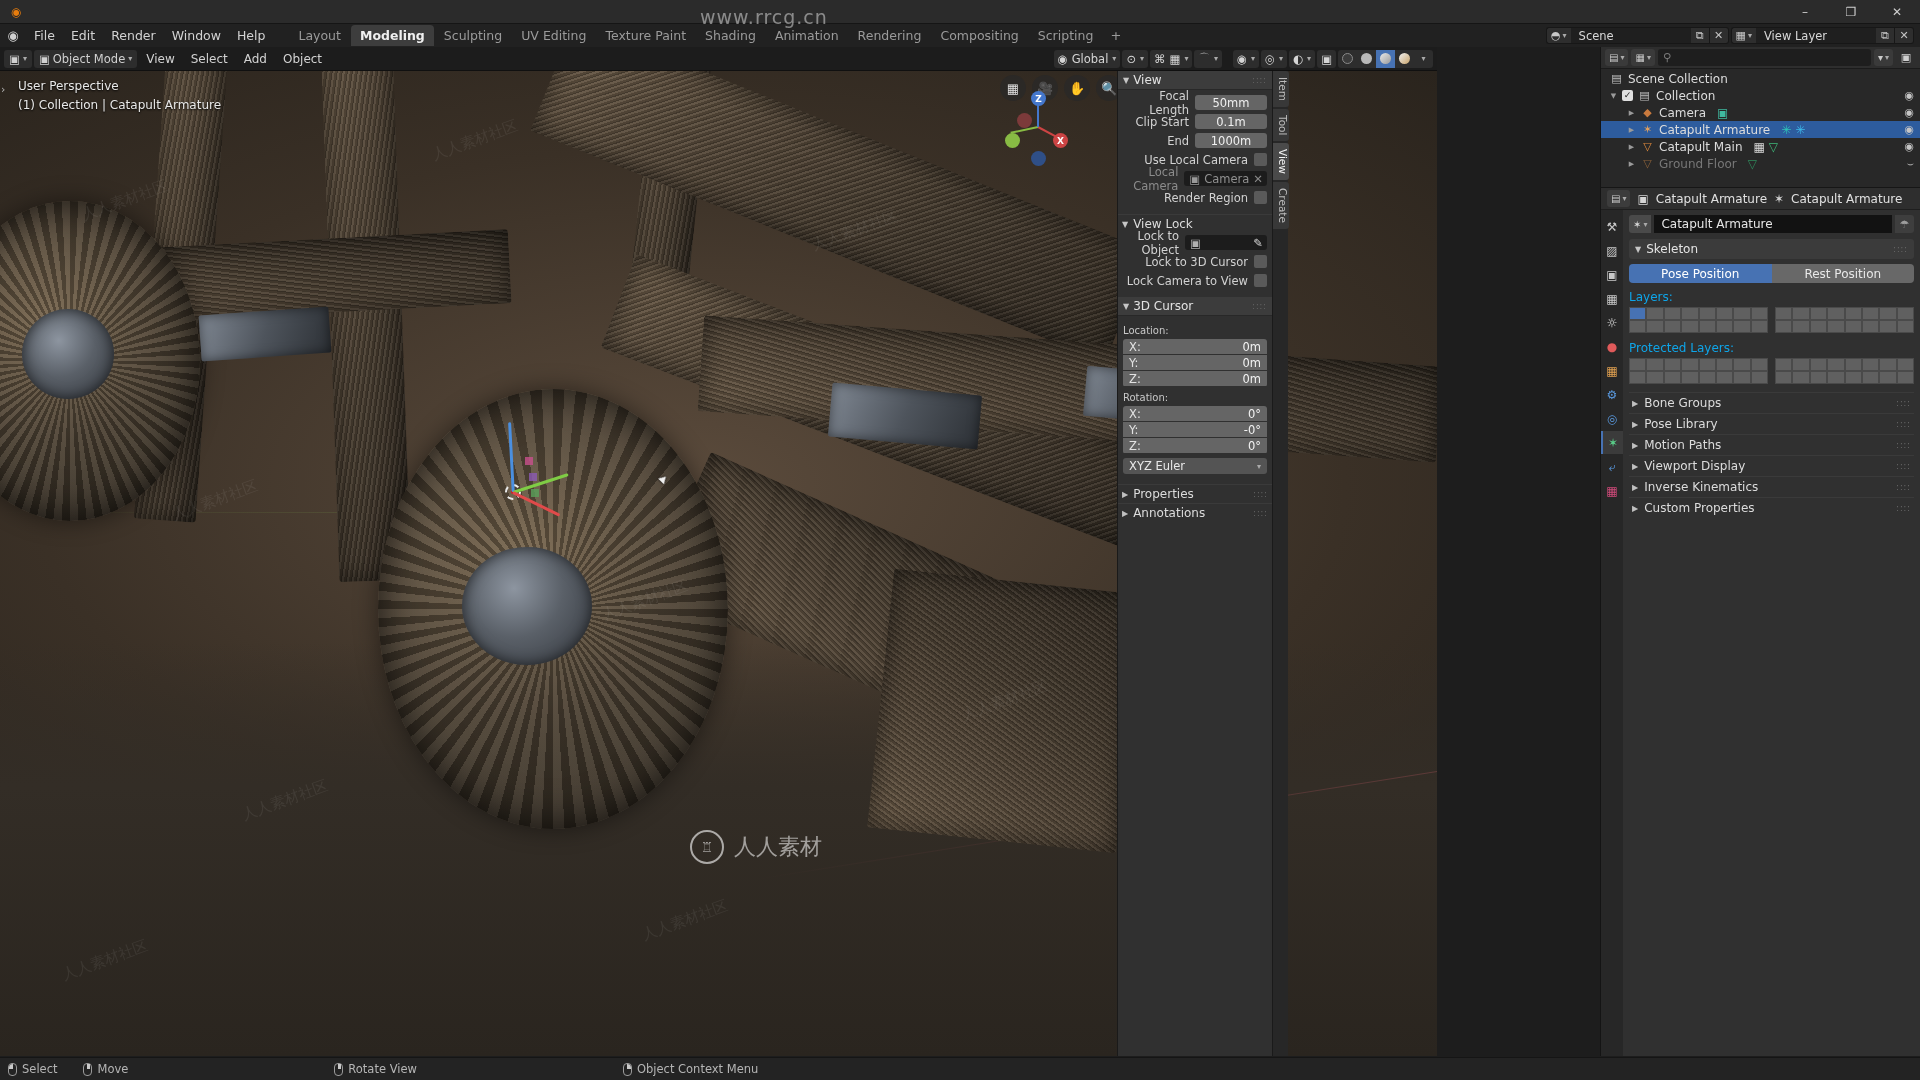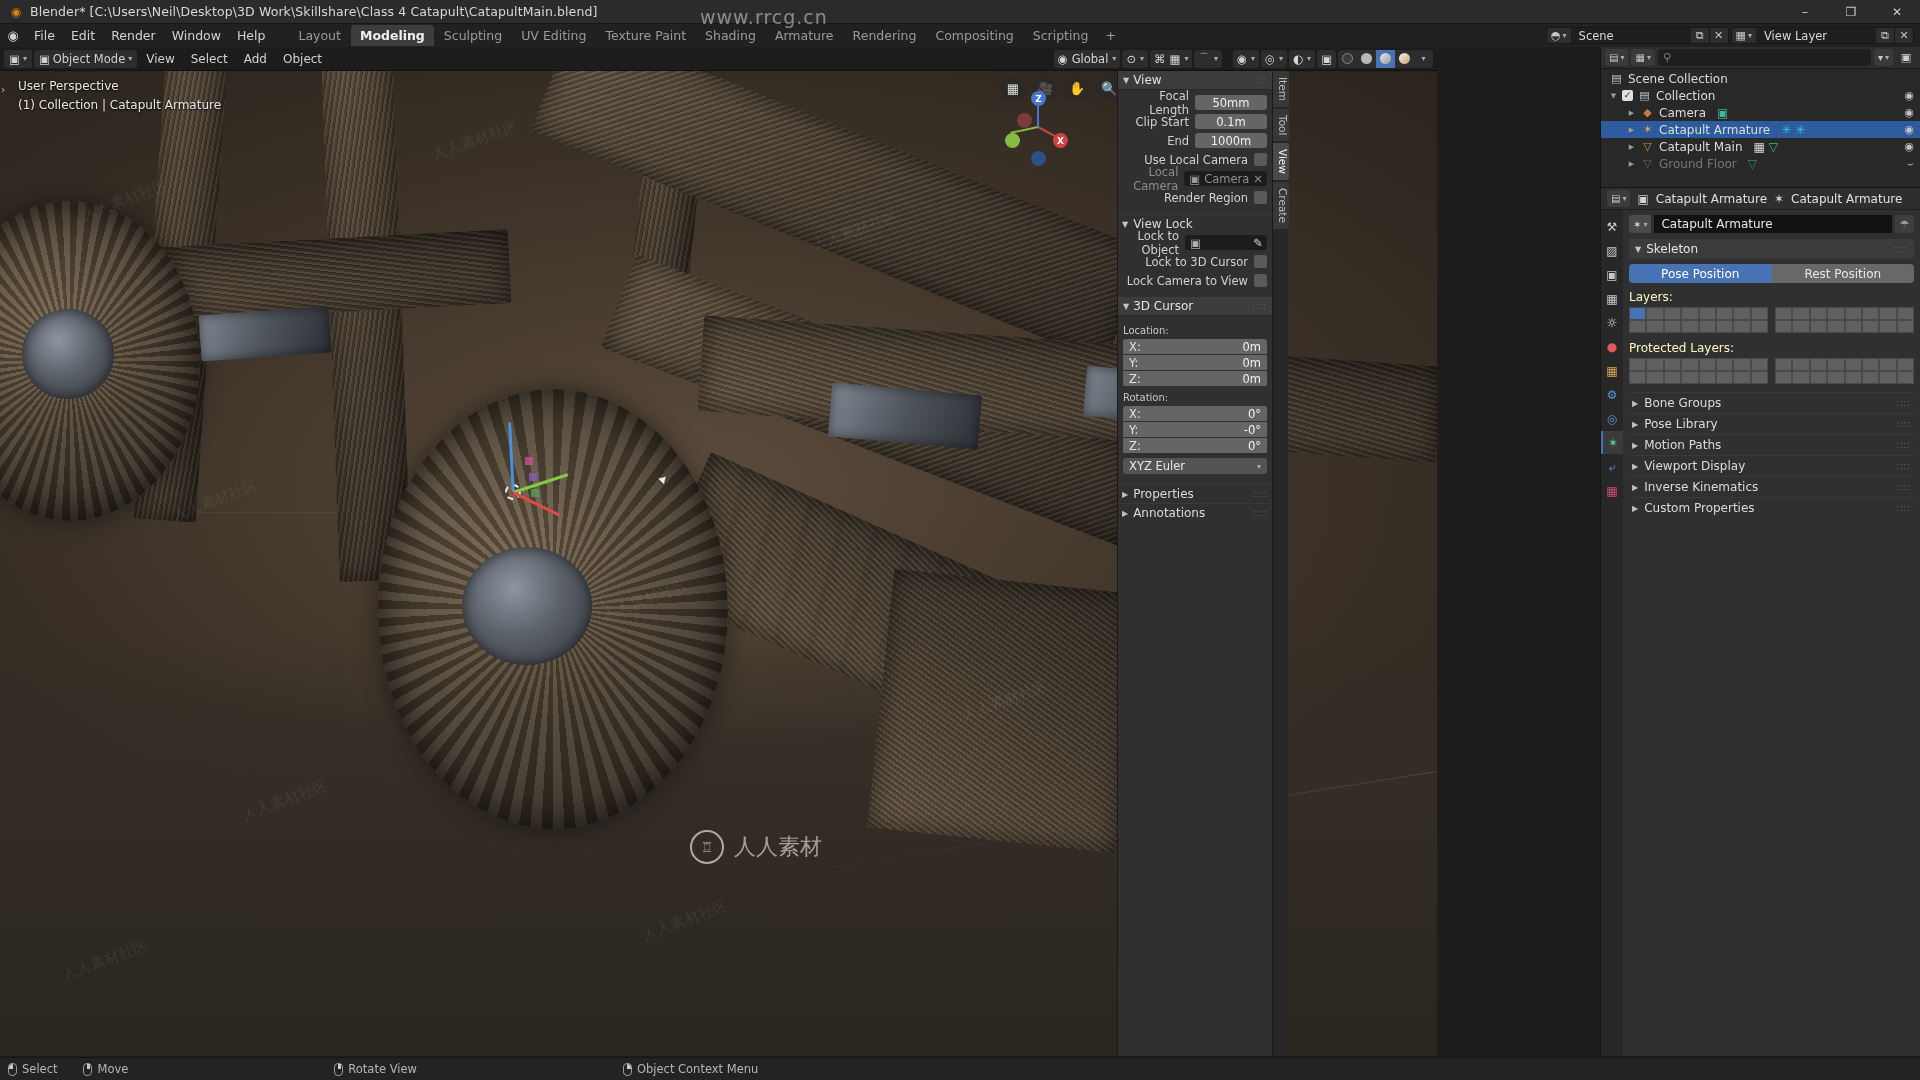--- a/index.html
+++ b/index.html
@@ -435,7 +435,6 @@
 
   <div class="titlebar">
     <div class="tb-icon">◉</div>
-    <div class="tb-title">Blender* [C:\Users\Neil\Desktop\3D Work\Skillshare\Class 4 Catapult\CatapultMain.blend]</div>
     <div class="tb-buttons">
       <div class="tb-btn">–</div>
       <div class="tb-btn">❐</div>

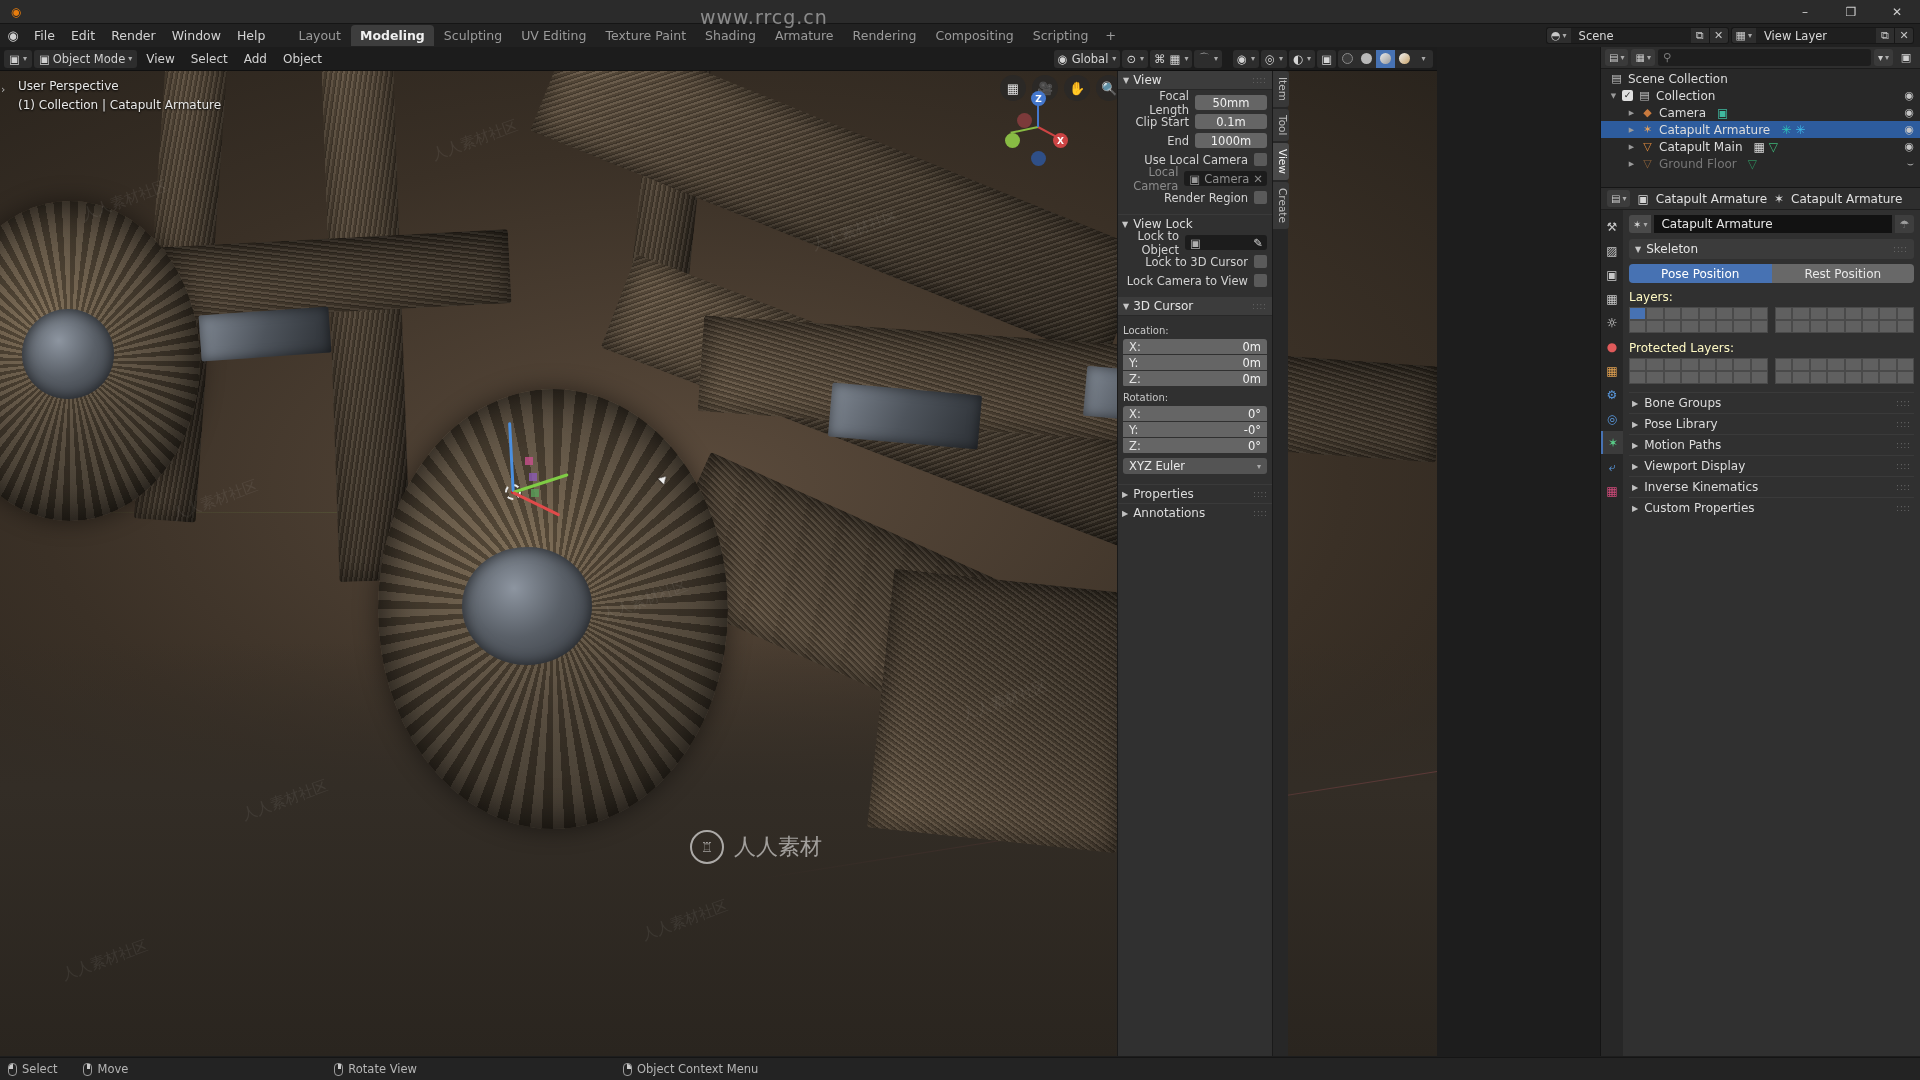--- a/index.html
+++ b/index.html
@@ -457,7 +457,7 @@
       <div class="ws-tab">UV Editing</div>
       <div class="ws-tab">Texture Paint</div>
       <div class="ws-tab">Shading</div>
-      <div class="ws-tab">Armature</div>
+      <div class="ws-tab">Animation</div>
       <div class="ws-tab">Rendering</div>
       <div class="ws-tab">Compositing</div>
       <div class="ws-tab">Scripting</div>

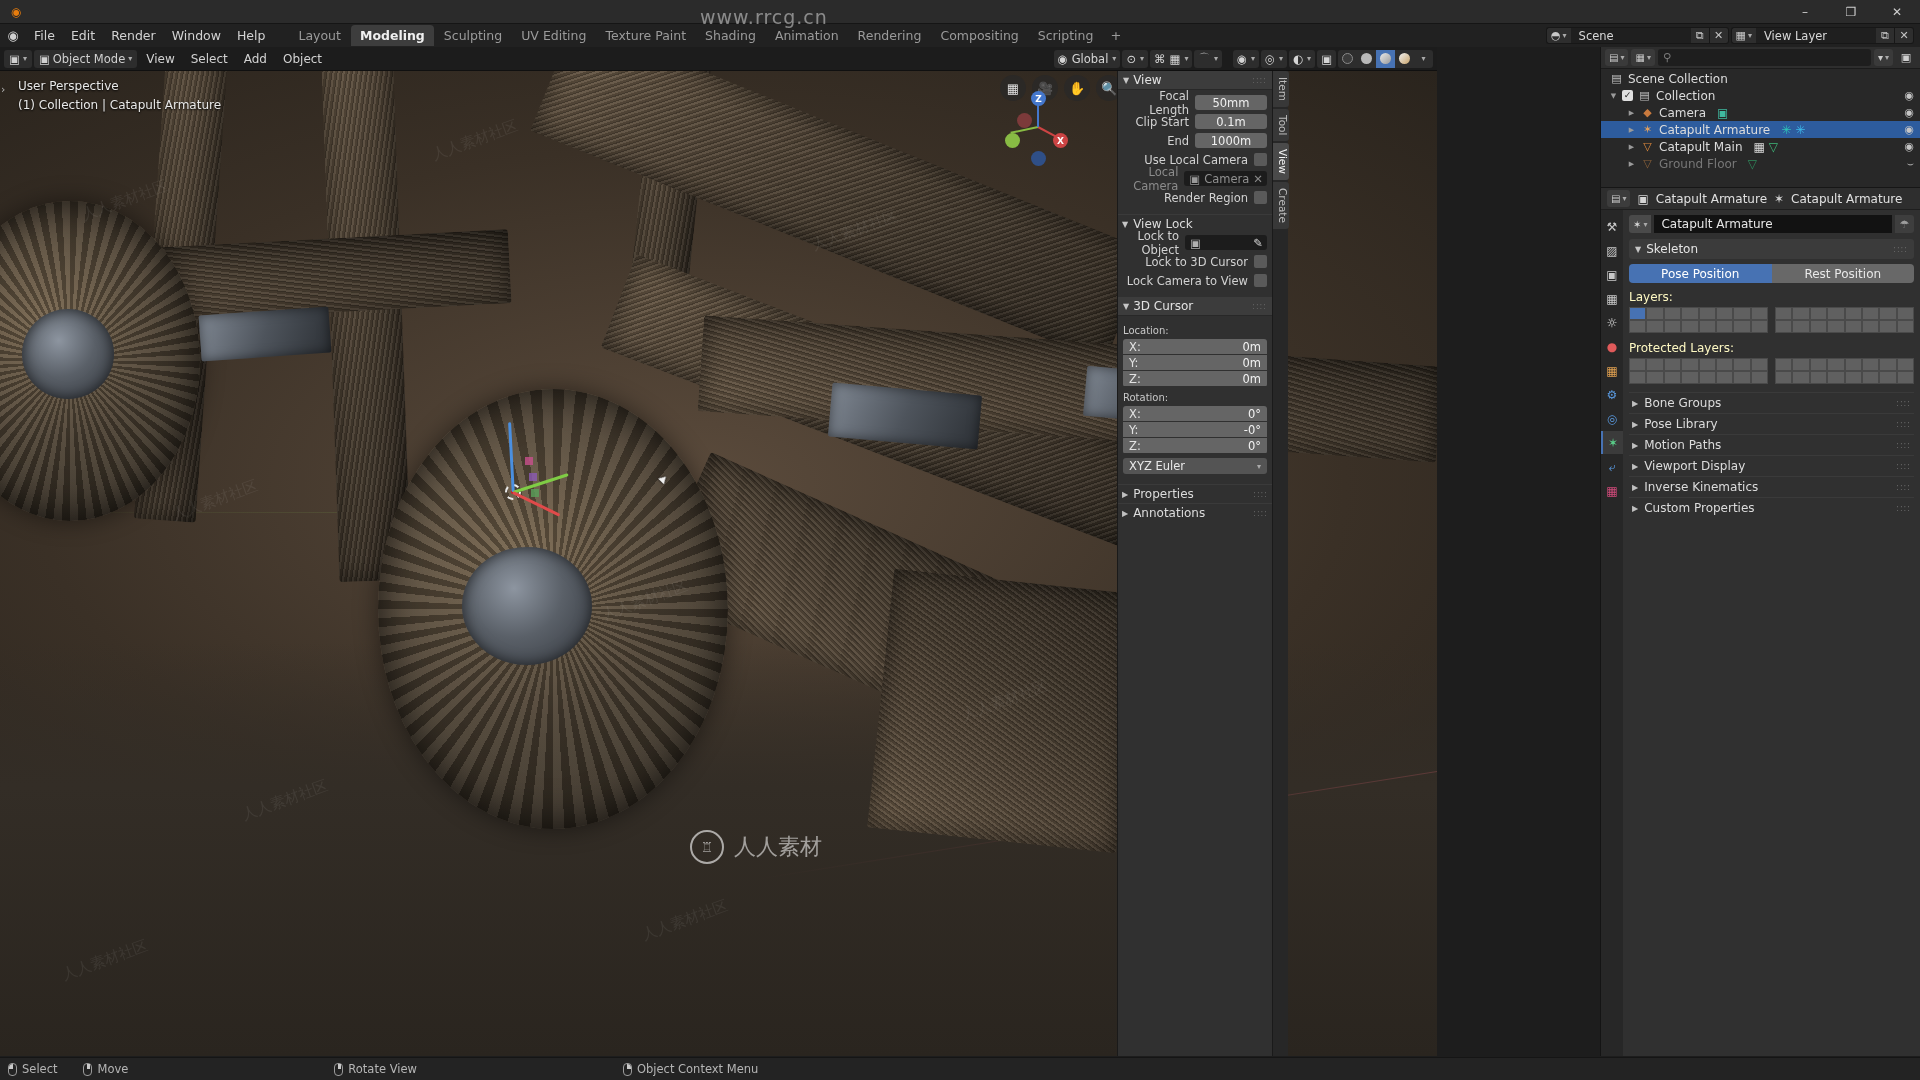--- a/index.html
+++ b/index.html
@@ -376,7 +376,7 @@
     font-size: 12px; color: #e8e8e8; background: #686868;
   }
   .tg.active { background: #4772b3; color: #fff; }
-  .pr-lbl { font-size: 12px; color: #fef9c3; margin-bottom: 3px; }
+  .pr-lbl { font-size: 12px; color: #0ea5e9; margin-bottom: 3px; }
   .layer-grid { display: flex; gap: 7px; margin-bottom: 8px; }
   .layer-half { display: grid; grid-template-columns: repeat(8, 1fr); gap: 0; width: 50%; }
   .lcell {

